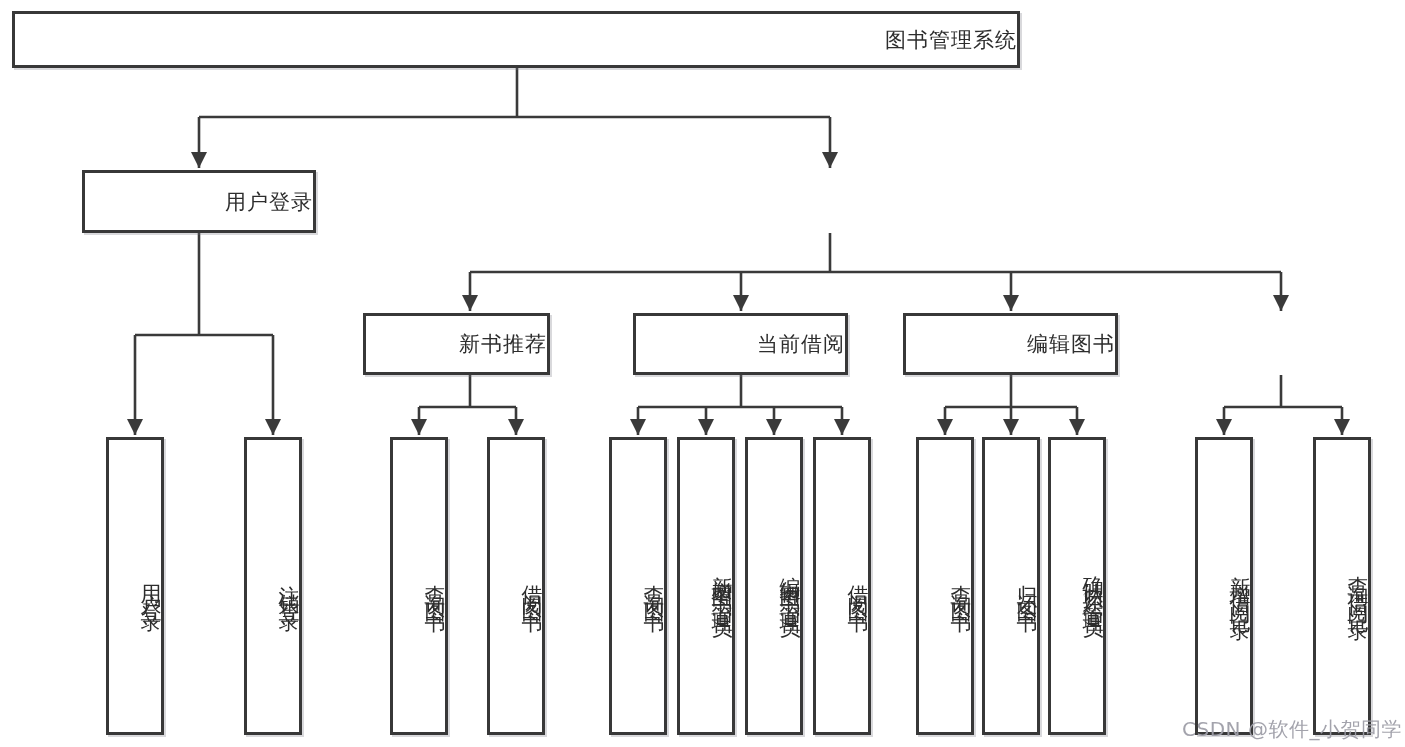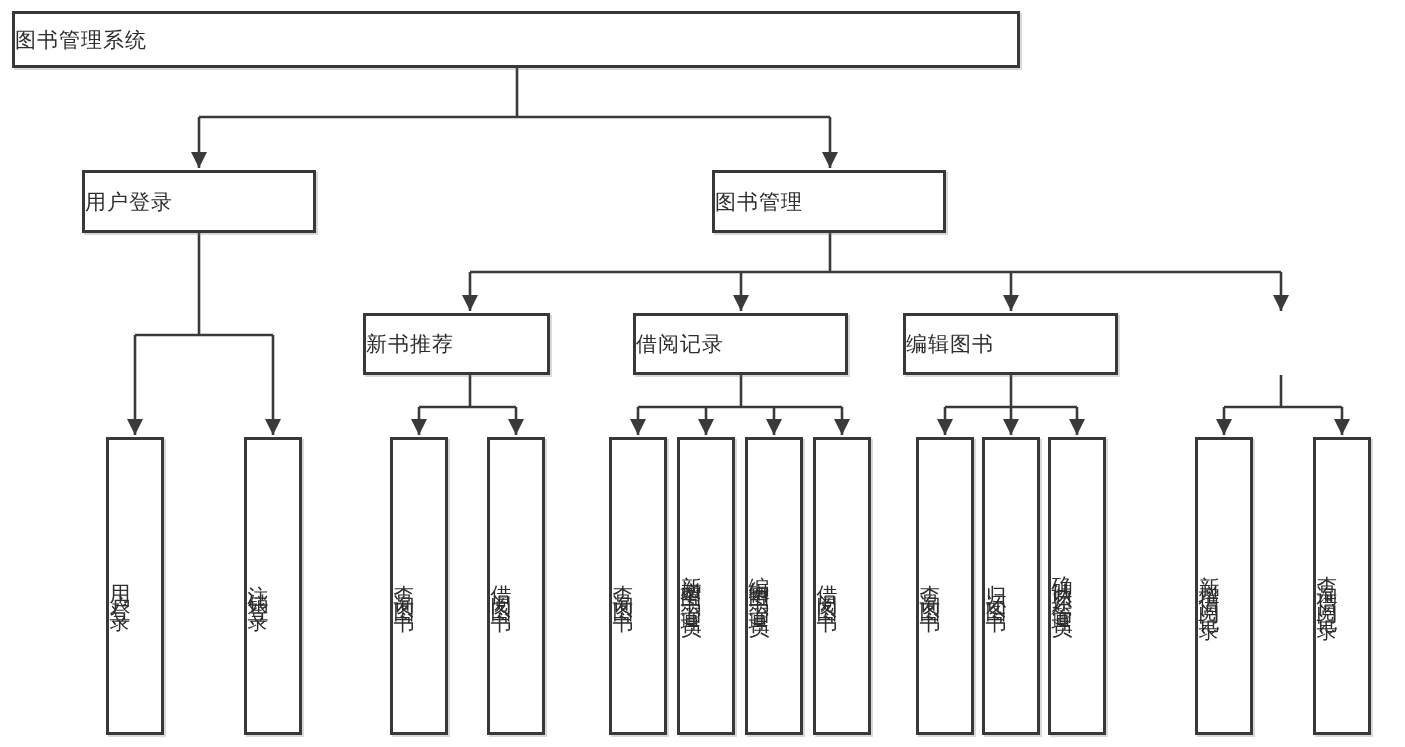--- a/index.html
+++ b/index.html
@@ -19,7 +19,7 @@
     background: #ffffff;
     display: flex;
     align-items: center;
-    justify-content: flex-start;
+    justify-content: flex-end;
     color: #2d2d2d;
     box-shadow: 2px 2px 0 rgba(120,120,130,0.28);
   }

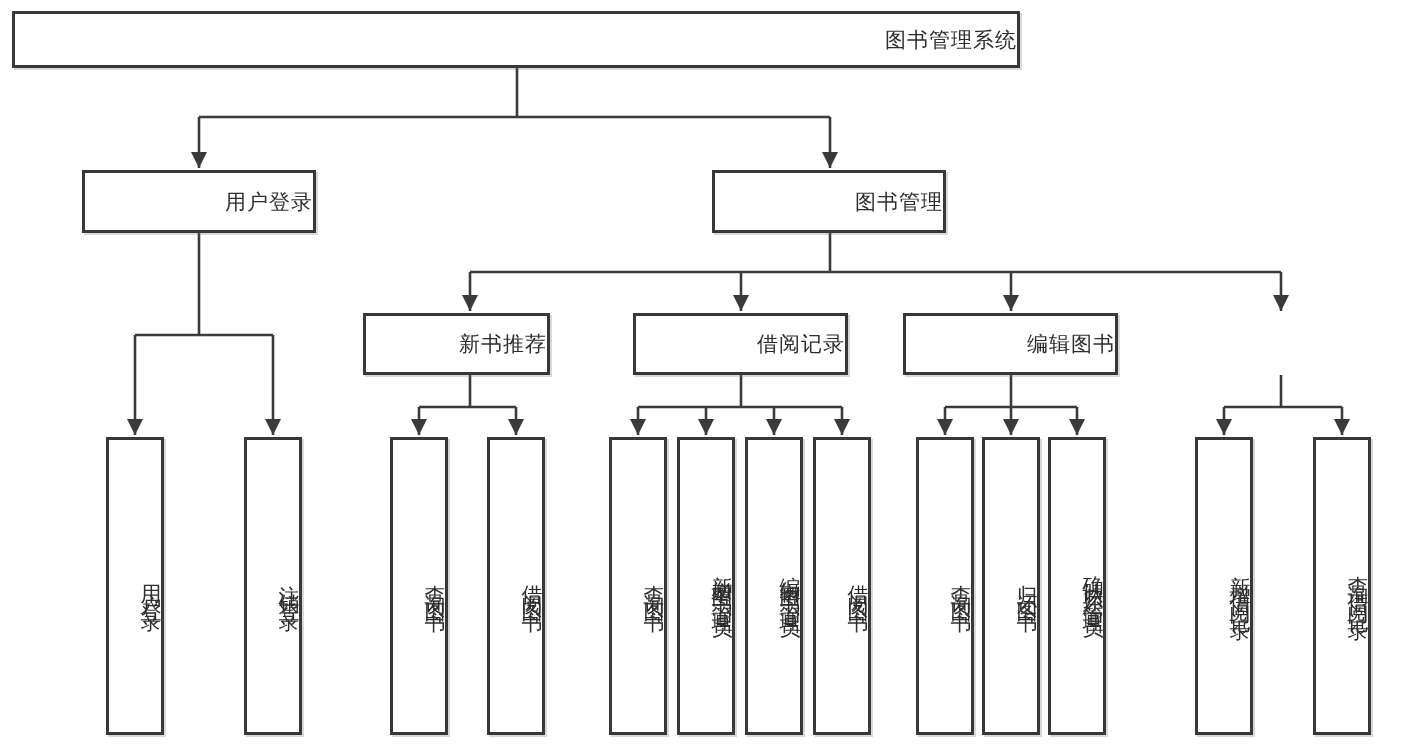--- a/index.html
+++ b/index.html
@@ -106,9 +106,6 @@
   <div class="node hbox" style="left:82px;top:170px;width:234px;height:63px">
     <span>用户登录</span>
   </div>
-  <div class="node hbox" style="left:712px;top:170px;width:234px;height:63px">
-    <span>图书管理</span>
-  </div>
 
   <div class="node hbox" style="left:363px;top:313px;width:187px;height:62px">
     <span>新书推荐</span>

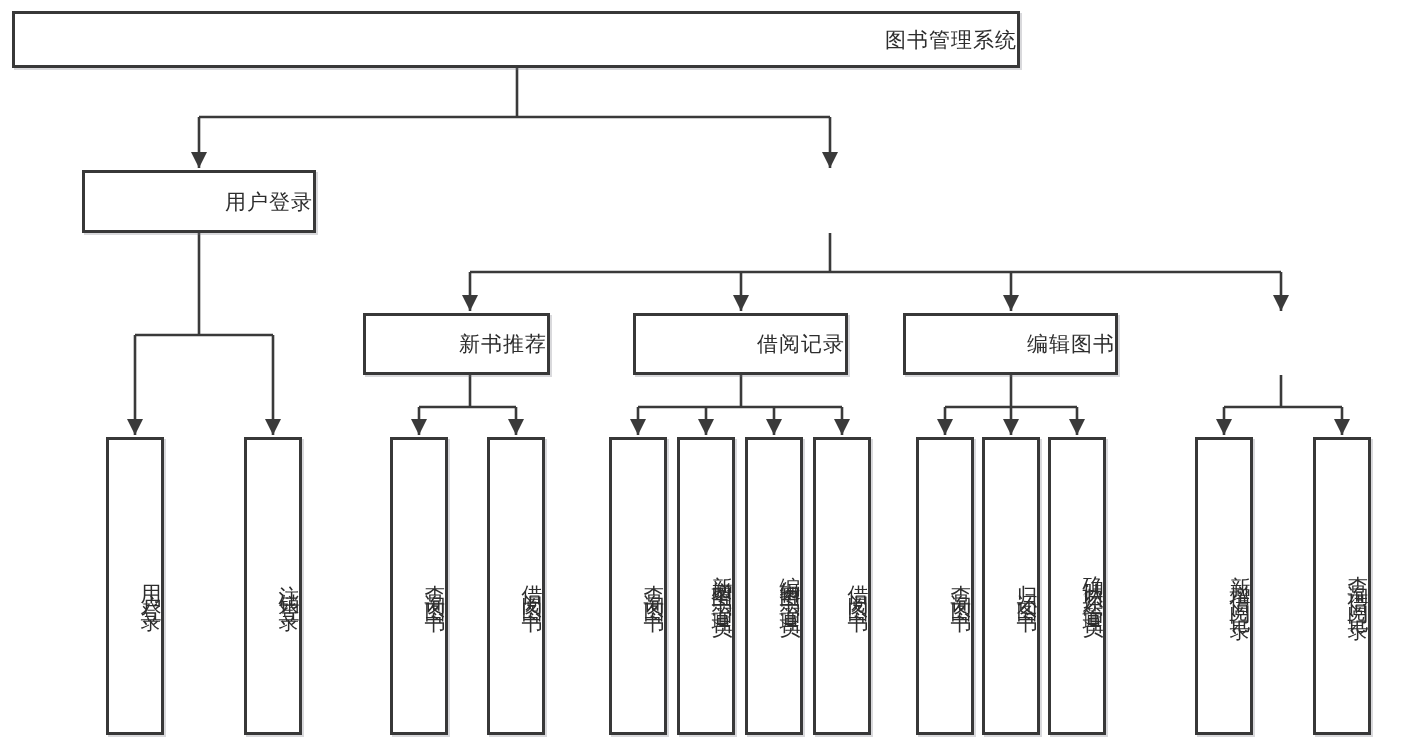--- a/index.html
+++ b/index.html
@@ -111,7 +111,7 @@
     <span>新书推荐</span>
   </div>
   <div class="node hbox" style="left:633px;top:313px;width:215px;height:62px">
-    <span>借阅记录</span>
+    <span>当前借阅</span>
   </div>
   <div class="node hbox" style="left:903px;top:313px;width:215px;height:62px">
     <span>编辑图书</span>

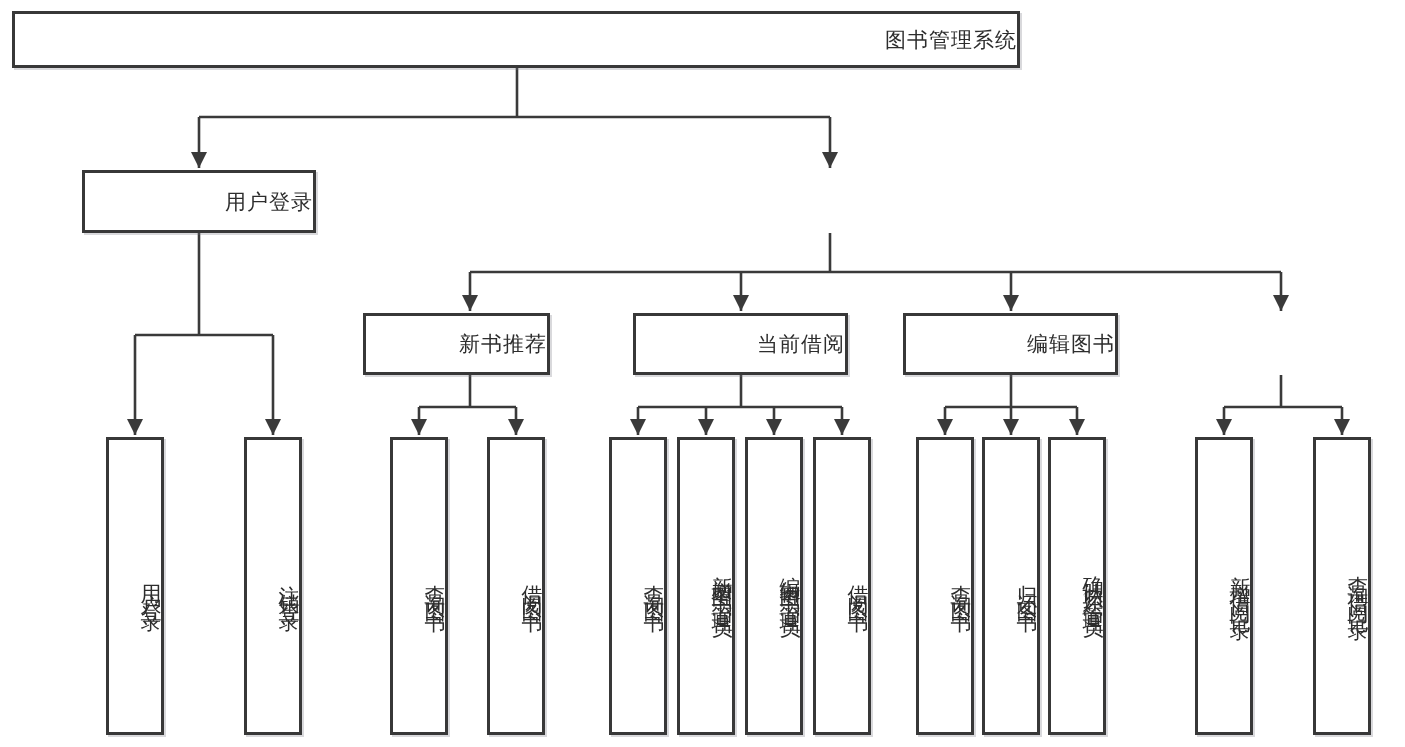--- a/index.html
+++ b/index.html
@@ -161,6 +161,7 @@
     <span>查询借阅记录</span>
   </div>
 
+  <div class="watermark">CSDN @软件_小贺同学</div>
 
 </div>
 

